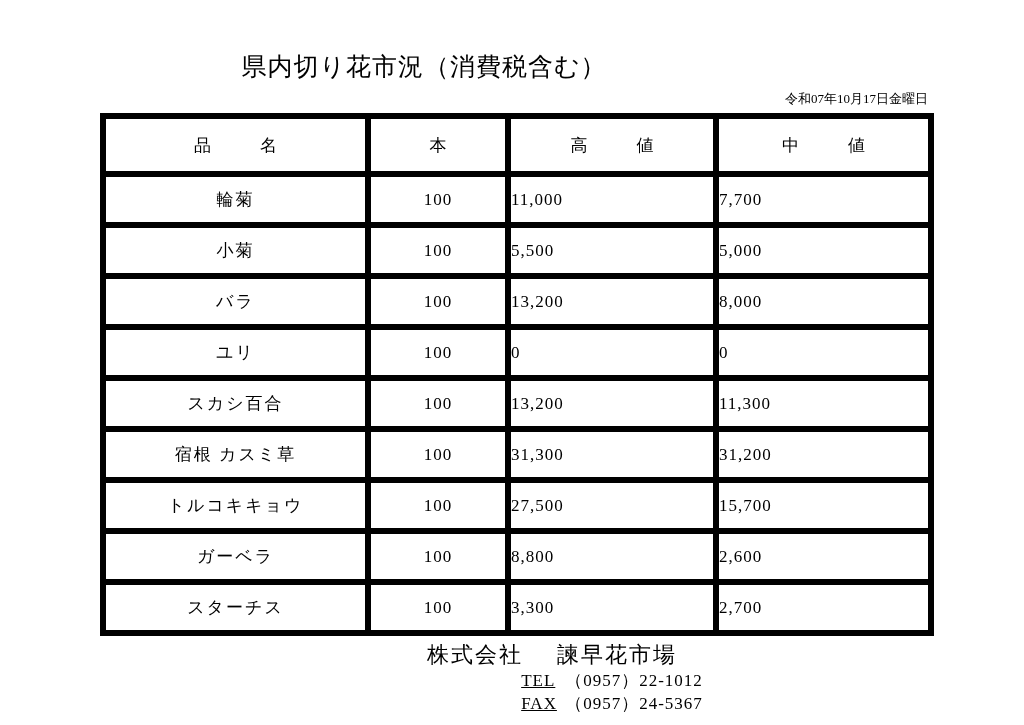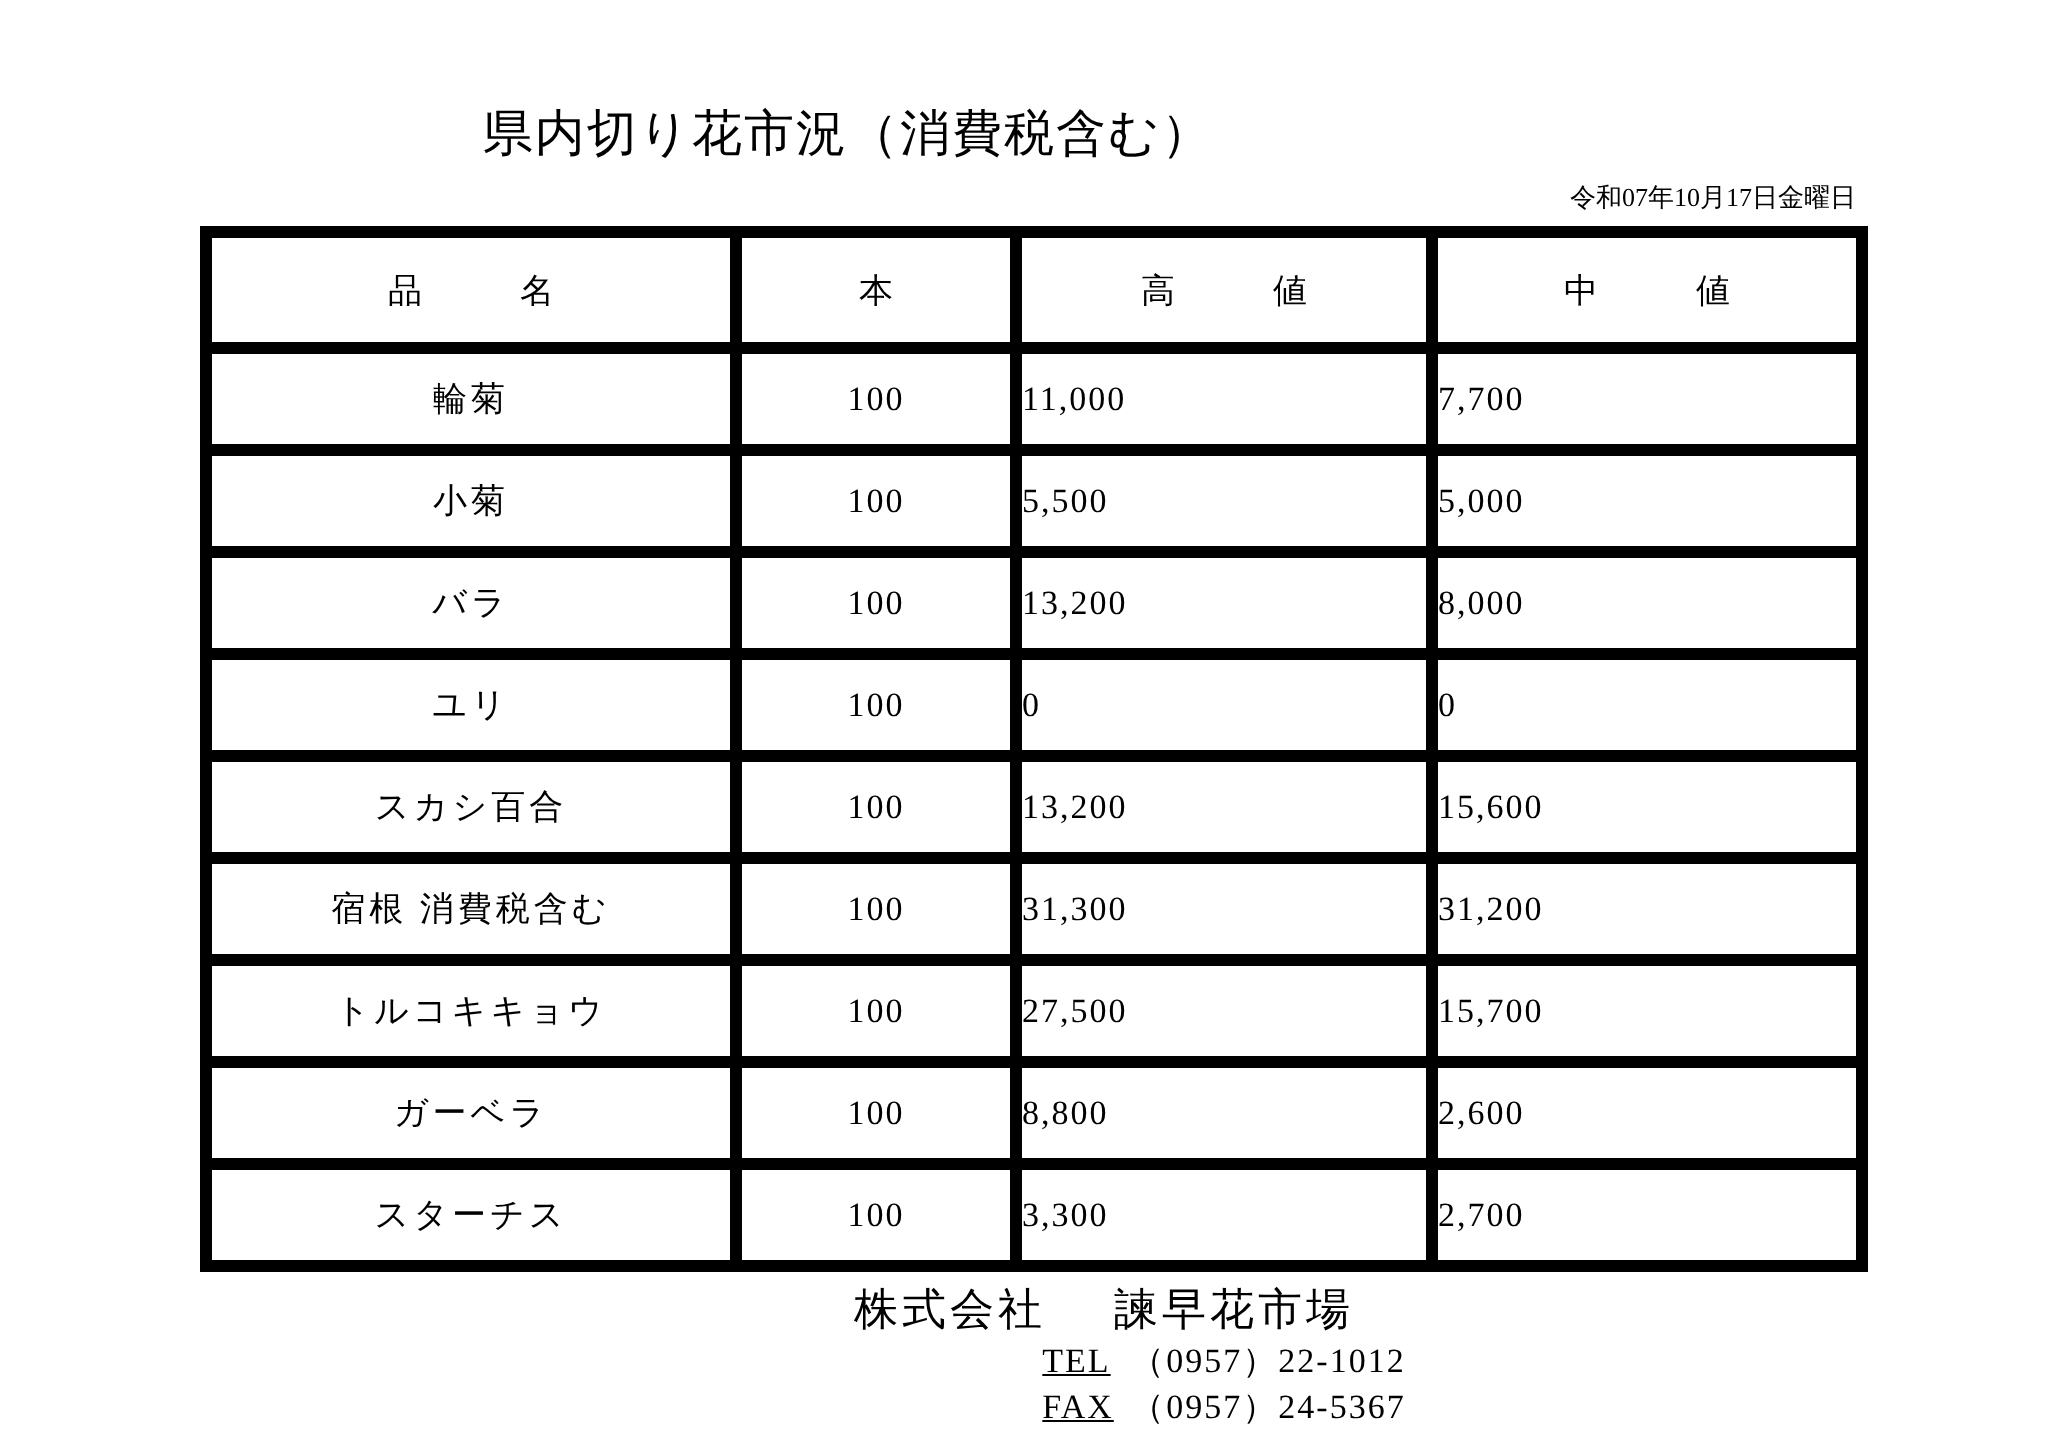--- a/index.html
+++ b/index.html
@@ -170,7 +170,7 @@
         <td class="cell-name">スカシ百合</td>
         <td class="cell-qty">100</td>
         <td class="cell-num">13,200</td>
-        <td class="cell-num">15,600</td>
+        <td class="cell-num">11,300</td>
       </tr>
       <tr>
         <td class="cell-name">宿根 消費税含む</td>

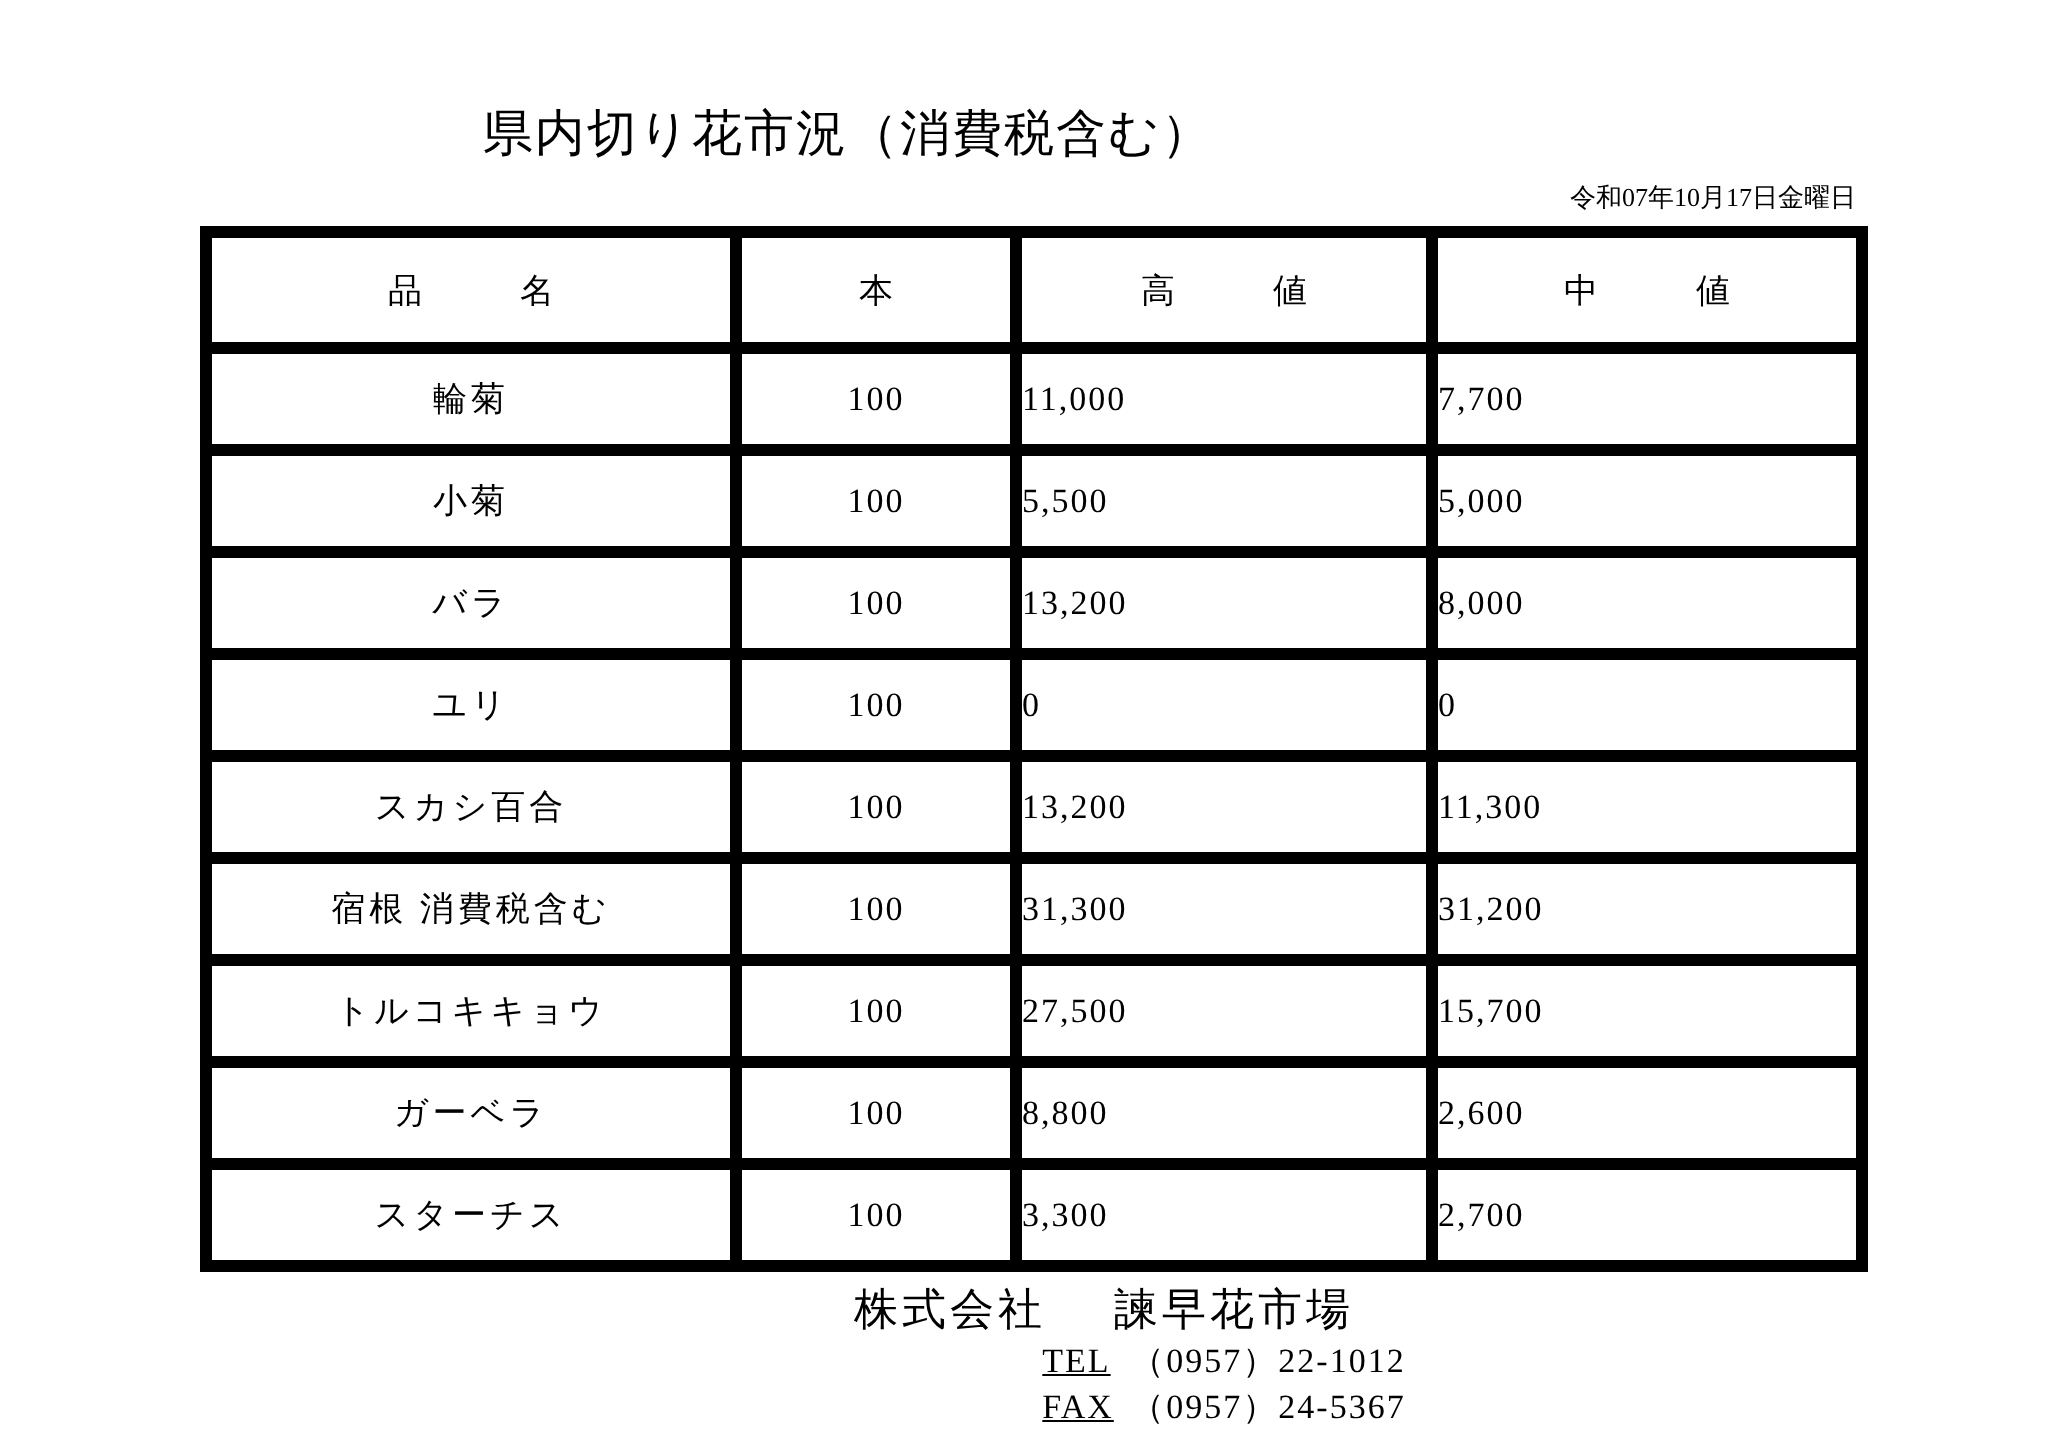--- a/index.html
+++ b/index.html
@@ -173,7 +173,7 @@
         <td class="cell-num">11,300</td>
       </tr>
       <tr>
-        <td class="cell-name">宿根 消費税含む</td>
+        <td class="cell-name">宿根 カスミ草</td>
         <td class="cell-qty">100</td>
         <td class="cell-num">31,300</td>
         <td class="cell-num">31,200</td>

